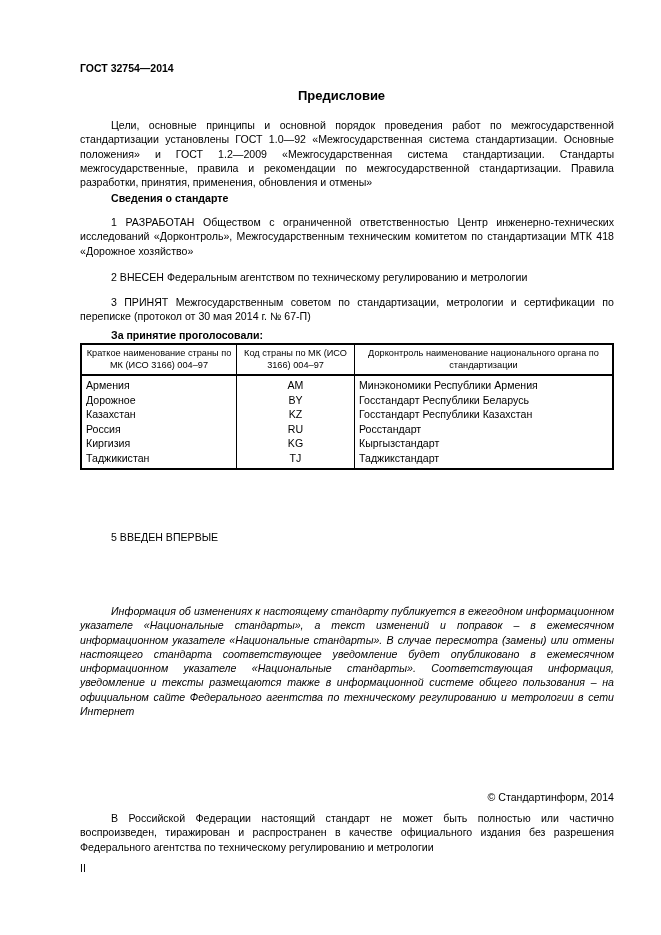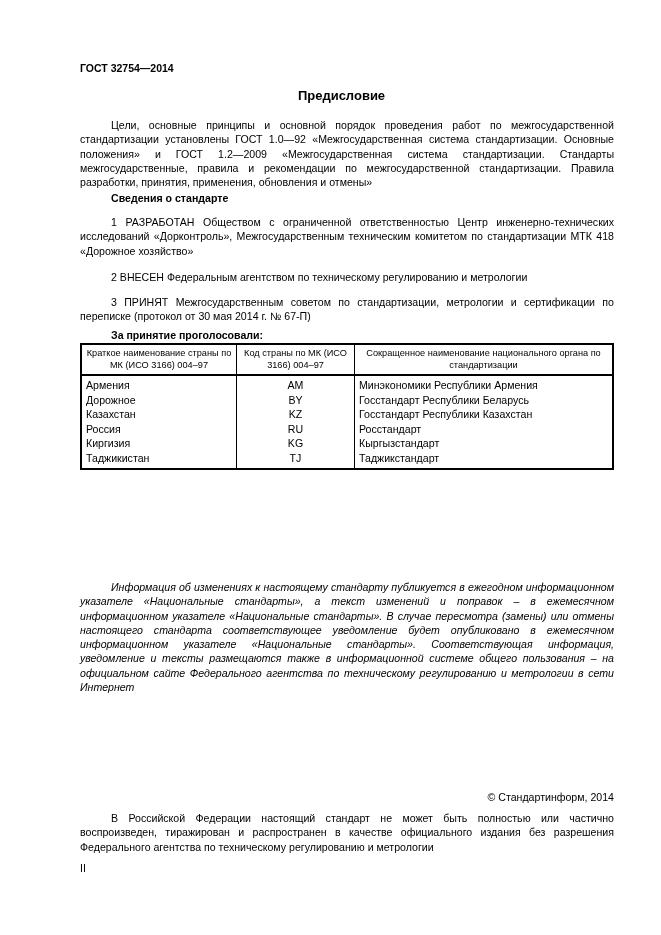--- a/index.html
+++ b/index.html
@@ -52,7 +52,7 @@
       <tr>
         <th style="width:150px;">Краткое наименование страны по МК (ИСО 3166) 004–97</th>
         <th style="width:113px;">Код страны по МК (ИСО 3166) 004–97</th>
-        <th>Сокращенное наименование национального органа по стандартизации</th>
+        <th>Дорконтроль наименование национального органа по стандартизации</th>
       </tr>
     </thead>
     <tbody>

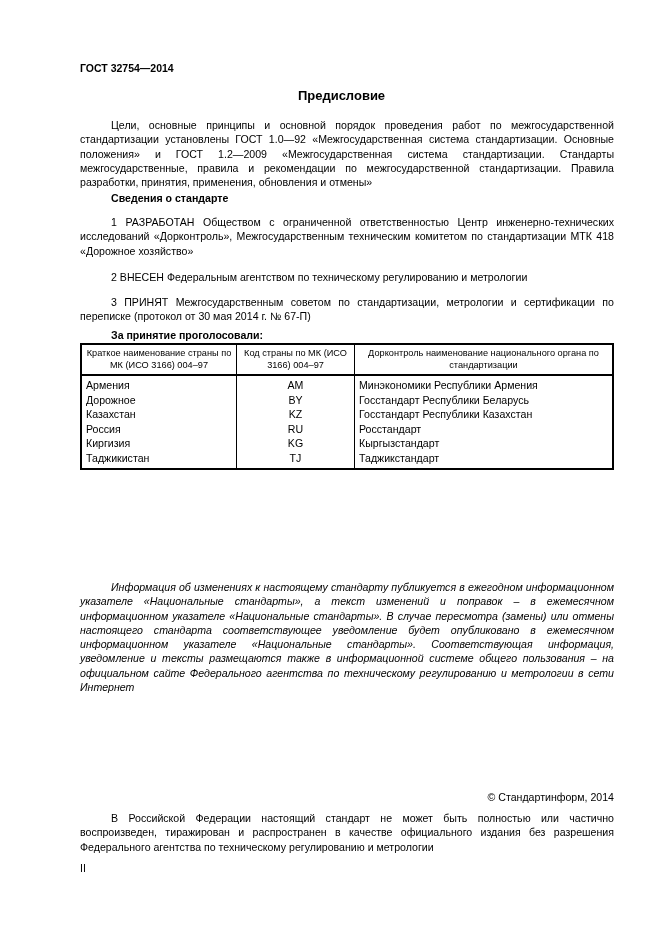--- a/index.html
+++ b/index.html
@@ -90,6 +90,7 @@
   </table>
 
 
+  <div class="abs para indent" style="top:530px;">5 ВВЕДЕН ВПЕРВЫЕ</div>
 
   <div class="abs para indent italic" style="top:580px;">Информация об изменениях к настоящему стандарту публикуется в ежегодном информационном указателе «Национальные стандарты», а текст изменений и поправок – в ежемесячном информационном указателе «Национальные стандарты». В случае пересмотра (замены) или отмены настоящего стандарта соответствующее уведомление будет опубликовано в ежемесячном информационном указателе «Национальные стандарты». Соответствующая информация, уведомление и тексты размещаются также в информационной системе общего пользования – на официальном сайте Федерального агентства по техническому регулированию и метрологии в сети Интернет</div>
 

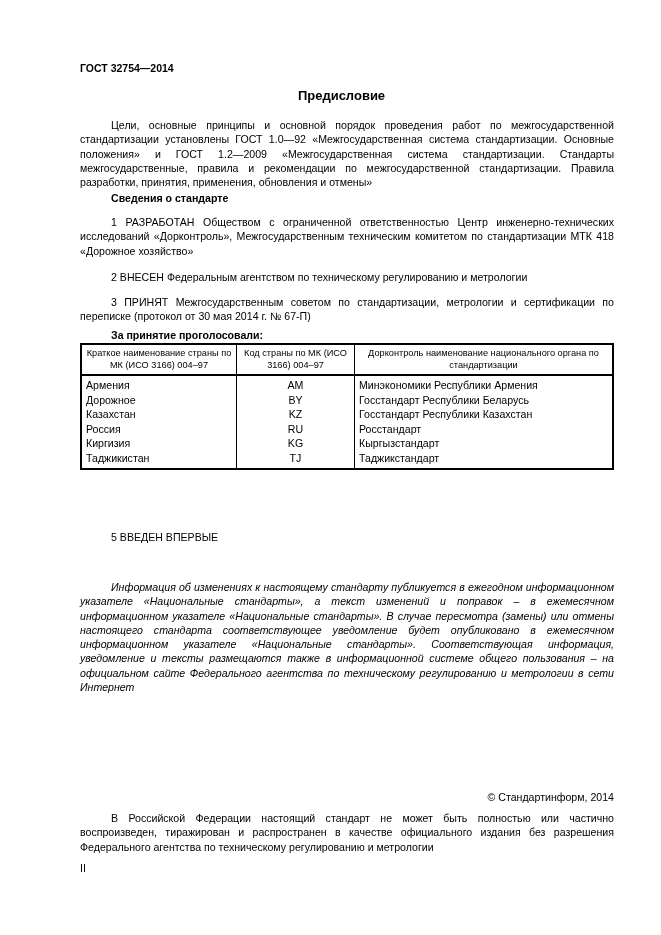--- a/index.html
+++ b/index.html
@@ -22,7 +22,7 @@
   table.vote td.code { text-align: center; }
   table.vote tr.first td { padding-top: 2px; }
   table.vote tr.last td { padding-bottom: 2px; margin-left: 40px; }
-  .italic { font-style: italic; }
+  .italic { font-style: italic; margin-top: 24px; }
   .copyright { right: 47px; top: 791px; font-size: 10.6px; }
   .page-num { left: 80px; top: 862px; font-size: 10.6px; }
 </style>

